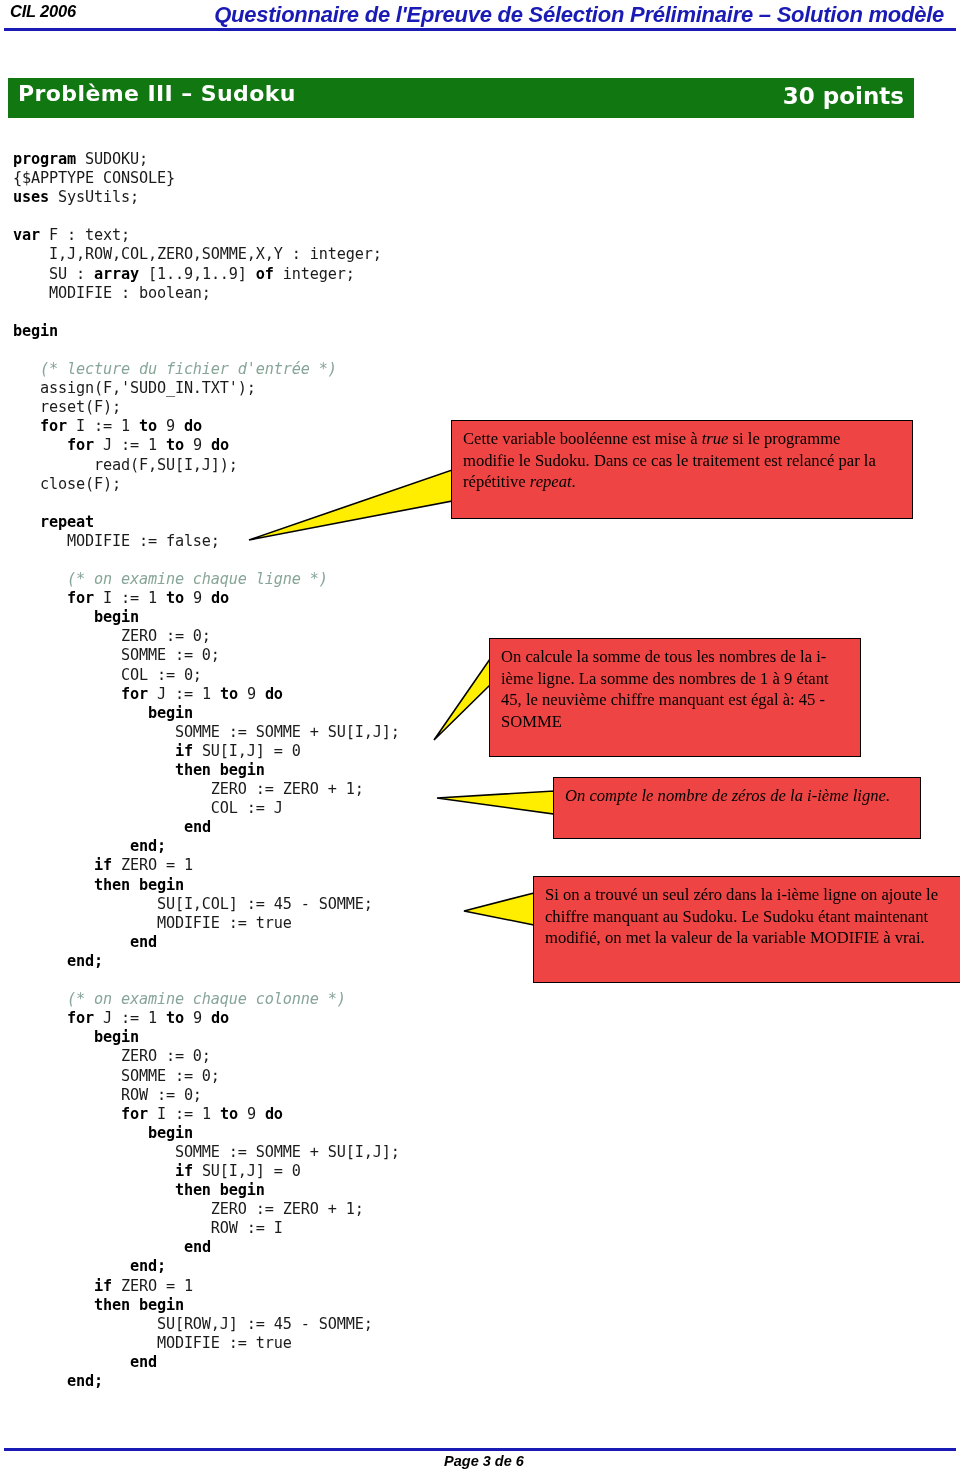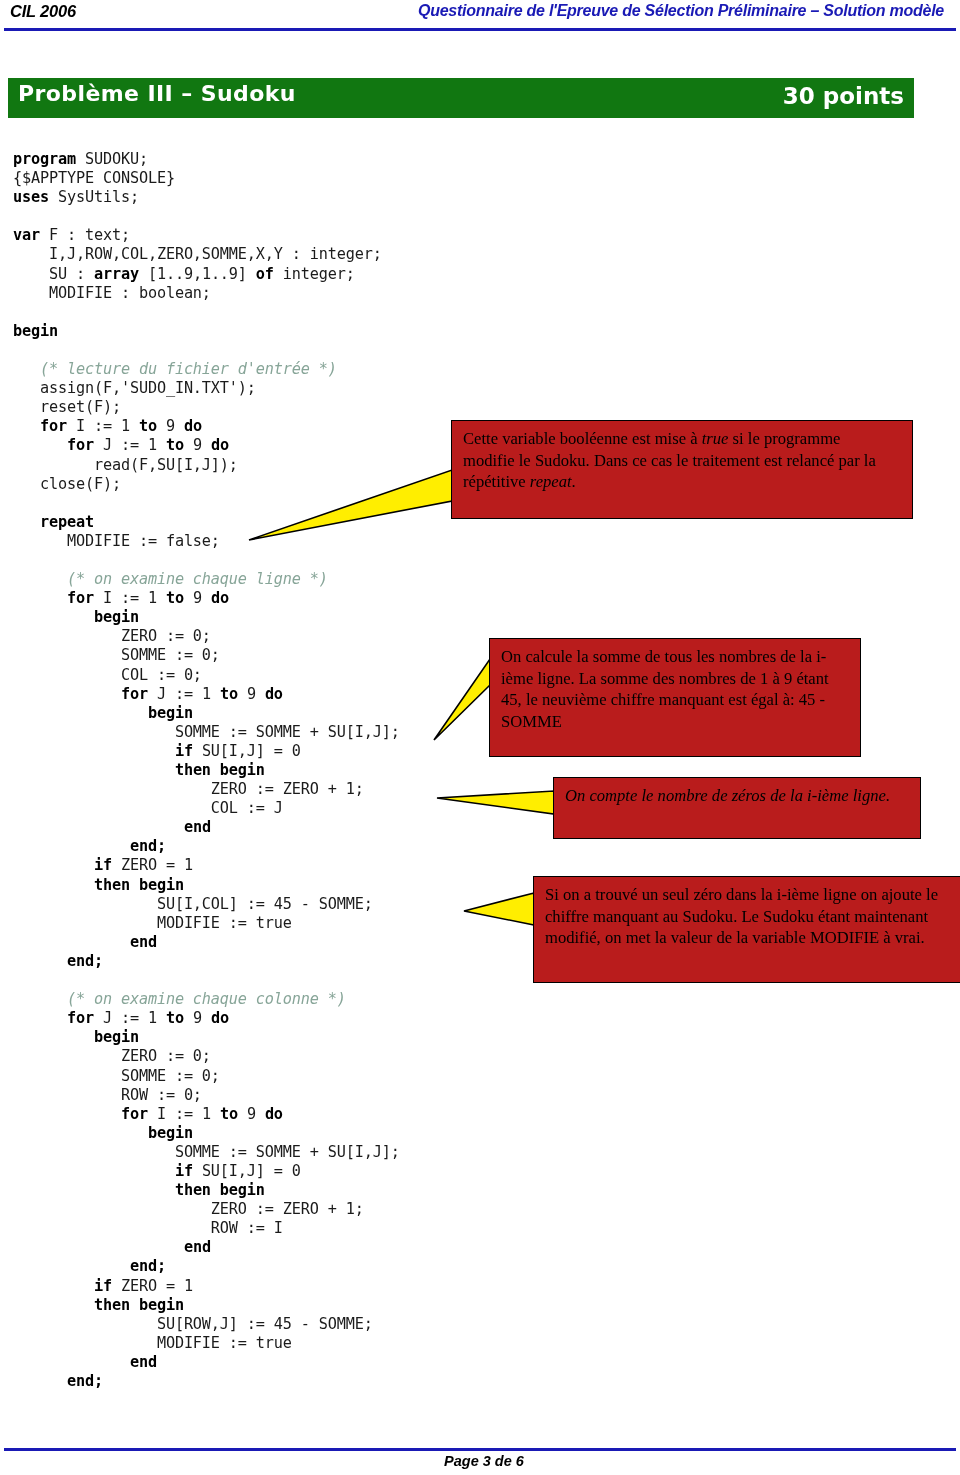--- a/index.html
+++ b/index.html
@@ -38,7 +38,7 @@
     font-family: "Liberation Sans", "DejaVu Sans", sans-serif;
     font-weight: bold;
     font-style: italic;
-    font-size: 16px;
+    font-size: 22px;
     color: #1a1ab5;
     letter-spacing: -0.25px;
     white-space: nowrap;

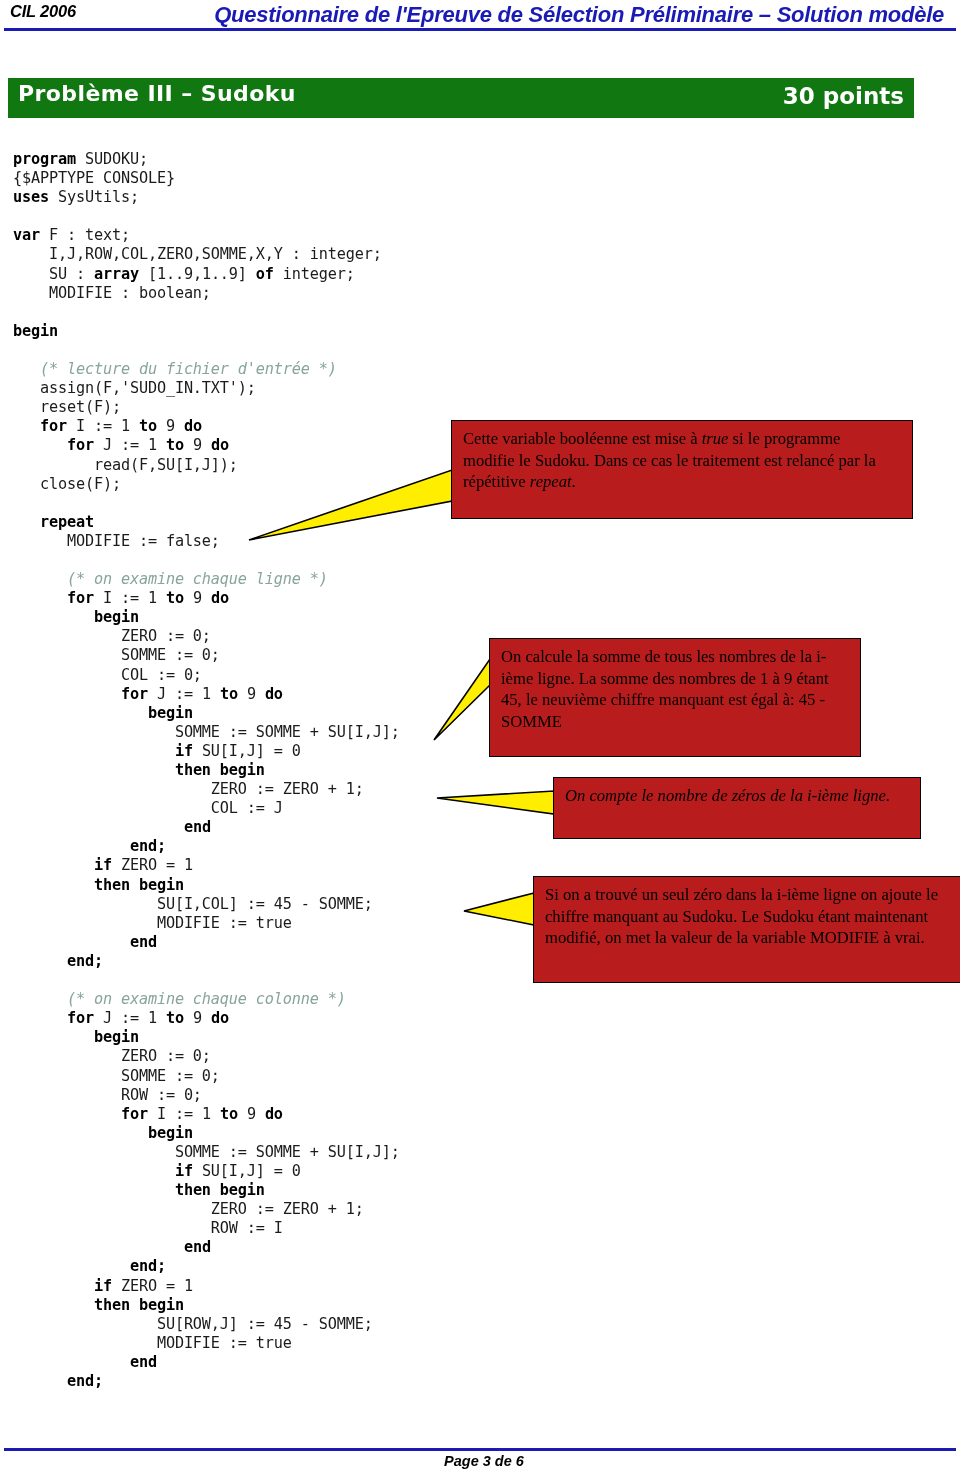--- a/index.html
+++ b/index.html
@@ -96,7 +96,7 @@
   
   .callout {
     position: absolute;
-    background: #b91c1c;
+    background: #ef4444;
     border: 1.6px solid #000000;
     box-sizing: border-box;
     font-family: "Liberation Serif", "DejaVu Serif", serif;

